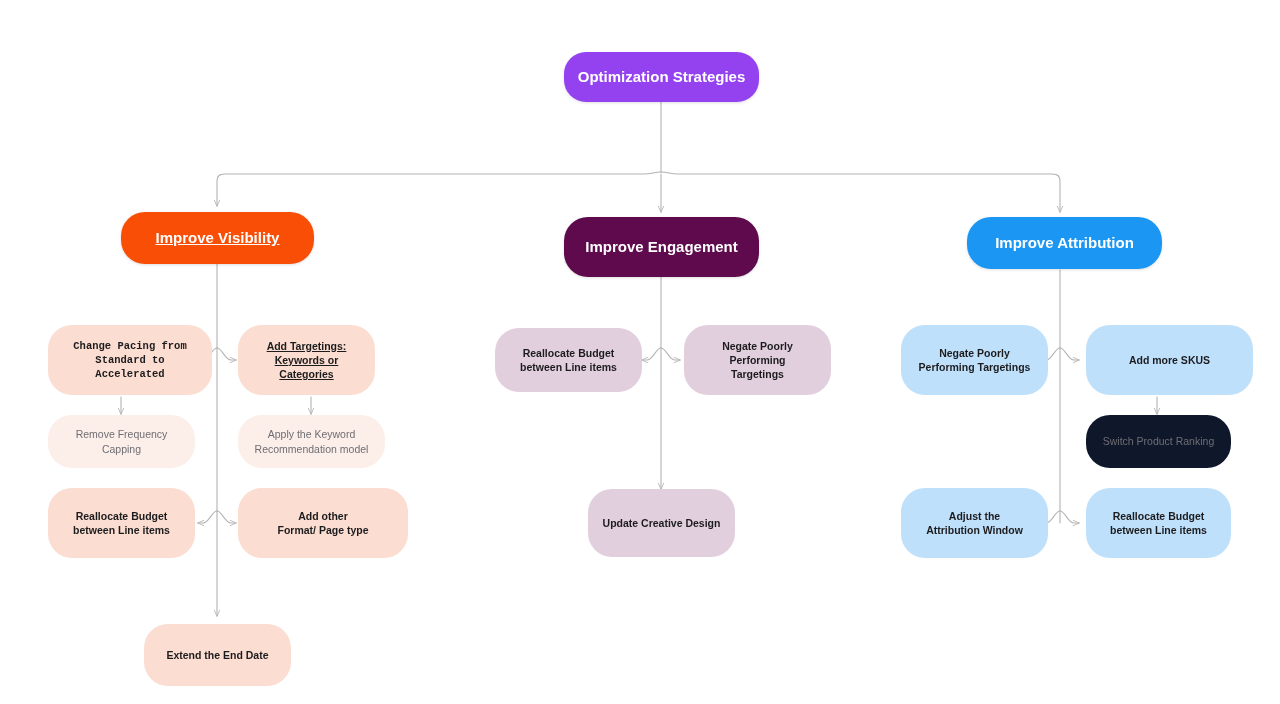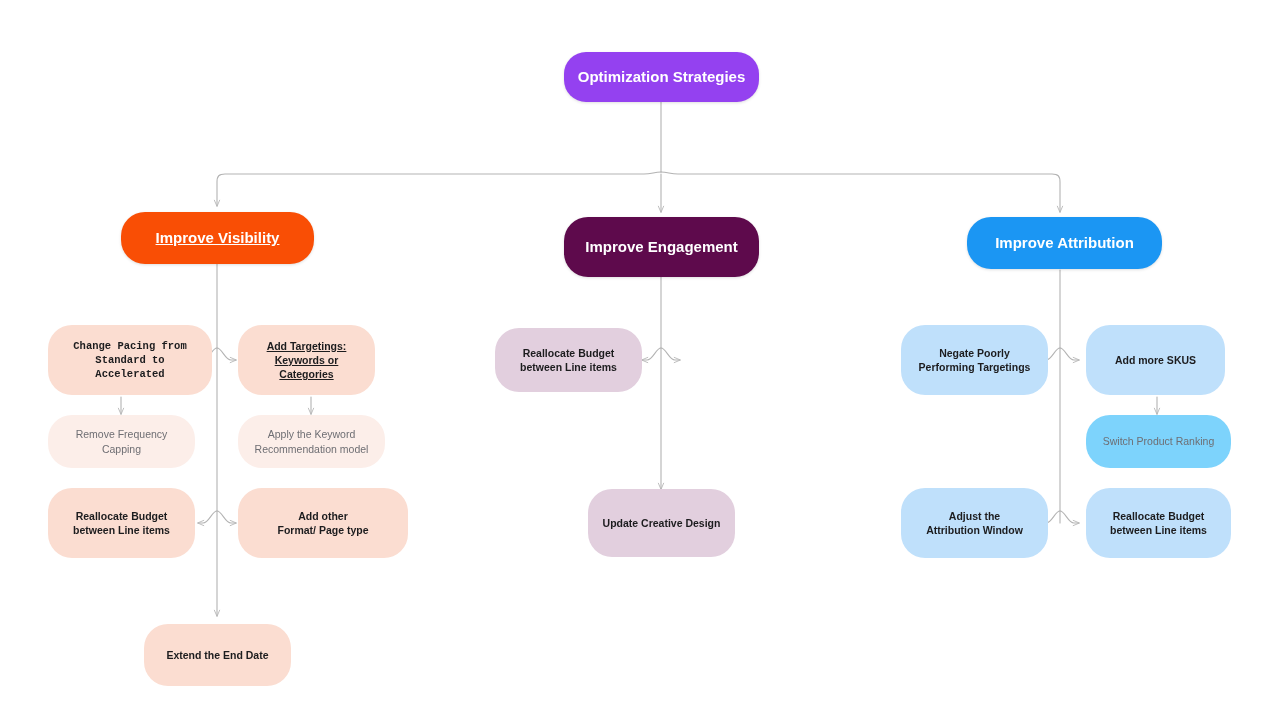--- a/index.html
+++ b/index.html
@@ -152,6 +152,8 @@
   <div class="node n-leaf strong fill-mauve" style="left:495px; top:328px; width:147px; height:64px;">Reallocate Budget
 between Line items</div>
 
+  <div class="node n-leaf strong fill-mauve" style="left:684px; top:325px; width:147px; height:70px;">Negate Poorly Performing
+Targetings</div>
 
   <div class="node n-leaf strong fill-mauve" style="left:588px; top:489px; width:147px; height:68px;">Update Creative Design</div>
 

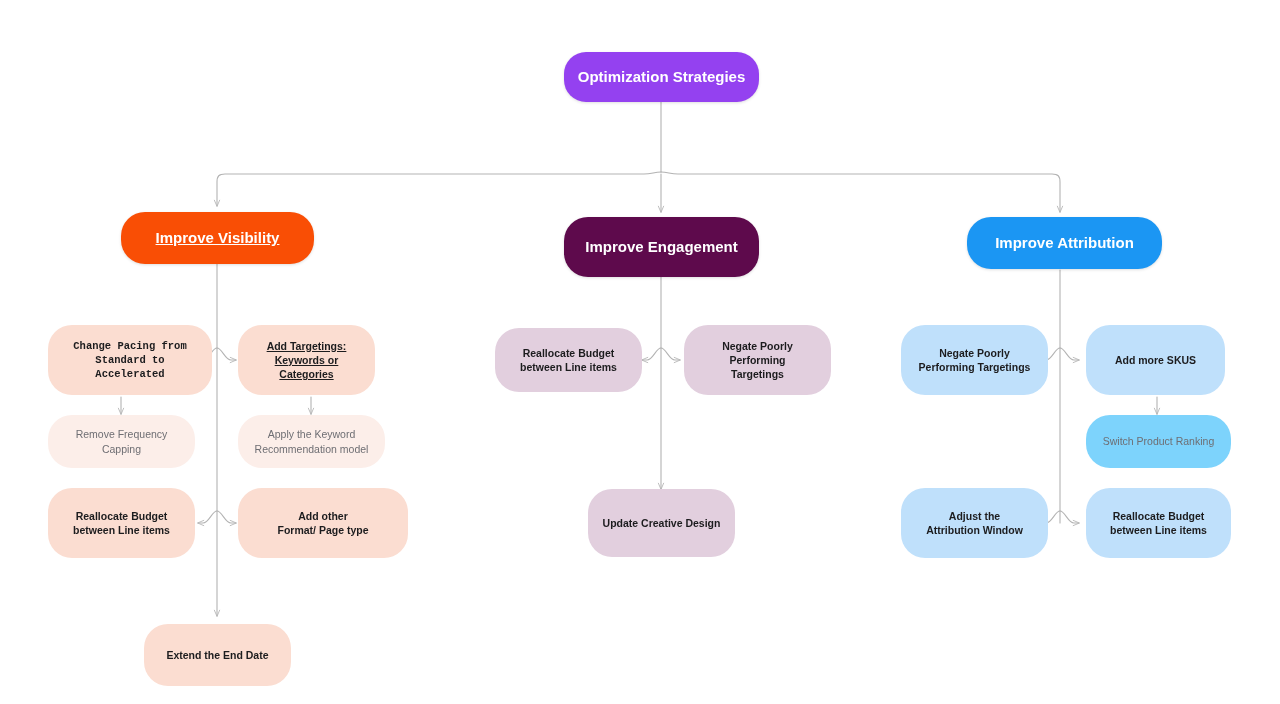--- a/index.html
+++ b/index.html
@@ -160,7 +160,7 @@
   <div class="node n-leaf strong fill-blue" style="left:901px; top:325px; width:147px; height:70px;">Negate Poorly
 Performing Targetings</div>
 
-  <div class="node n-leaf strong fill-blue" style="left:1086px; top:325px; width:139px; height:70px;text-align:center;">Add more SKUS</div>
+  <div class="node n-leaf strong fill-blue" style="left:1086px; top:325px; width:167px; height:70px;text-align:center;">Add more SKUS</div>
 
   <div class="node n-leaf muted fill-grey" style="left:1086px; top:415px; width:145px; height:53px;">Switch Product Ranking</div>
 

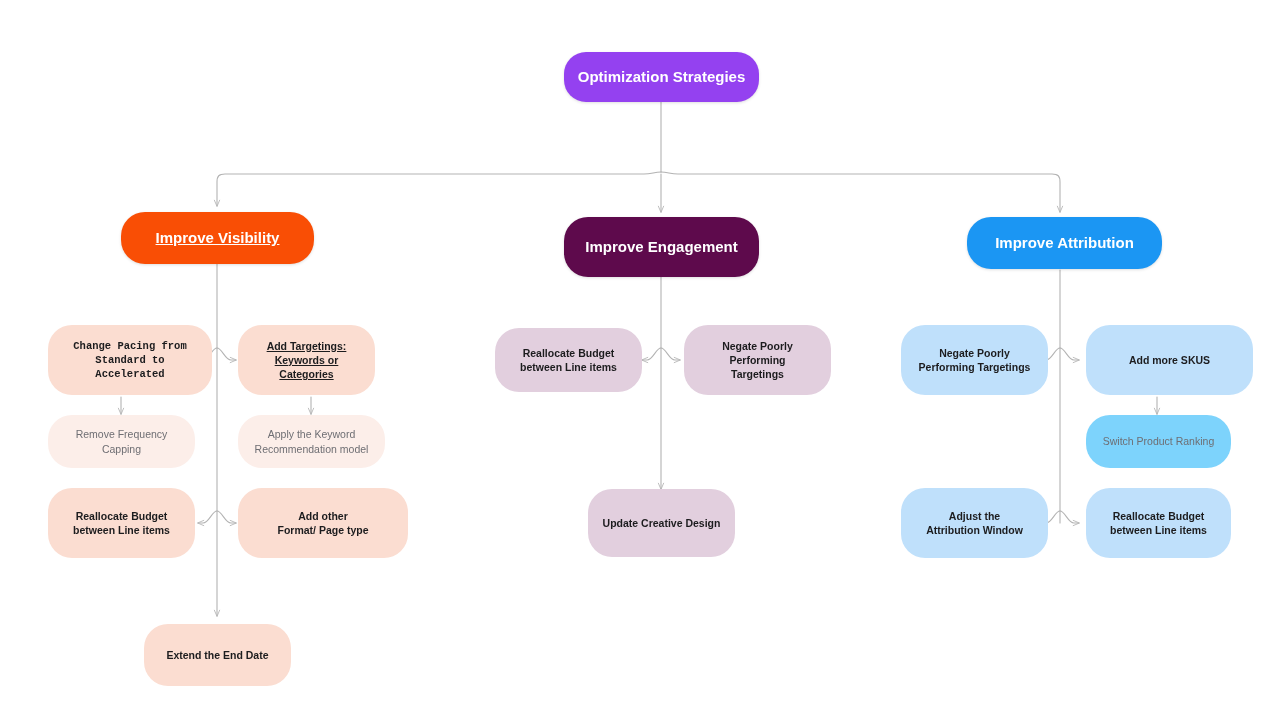--- a/index.html
+++ b/index.html
@@ -77,7 +77,7 @@
   .fill-peach-l { background: #FCEEE9; }
   .fill-mauve   { background: #E2CFDE; }
   .fill-blue    { background: #BFE0FB; }
-  .fill-grey    { background: #7dd3fc; }
+  .fill-grey    { background: #0f172a; }
 </style>
 </head>
 <body>

